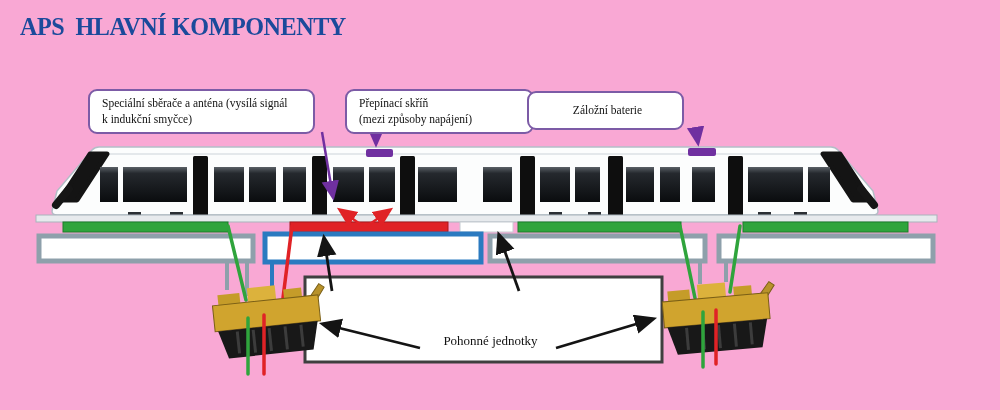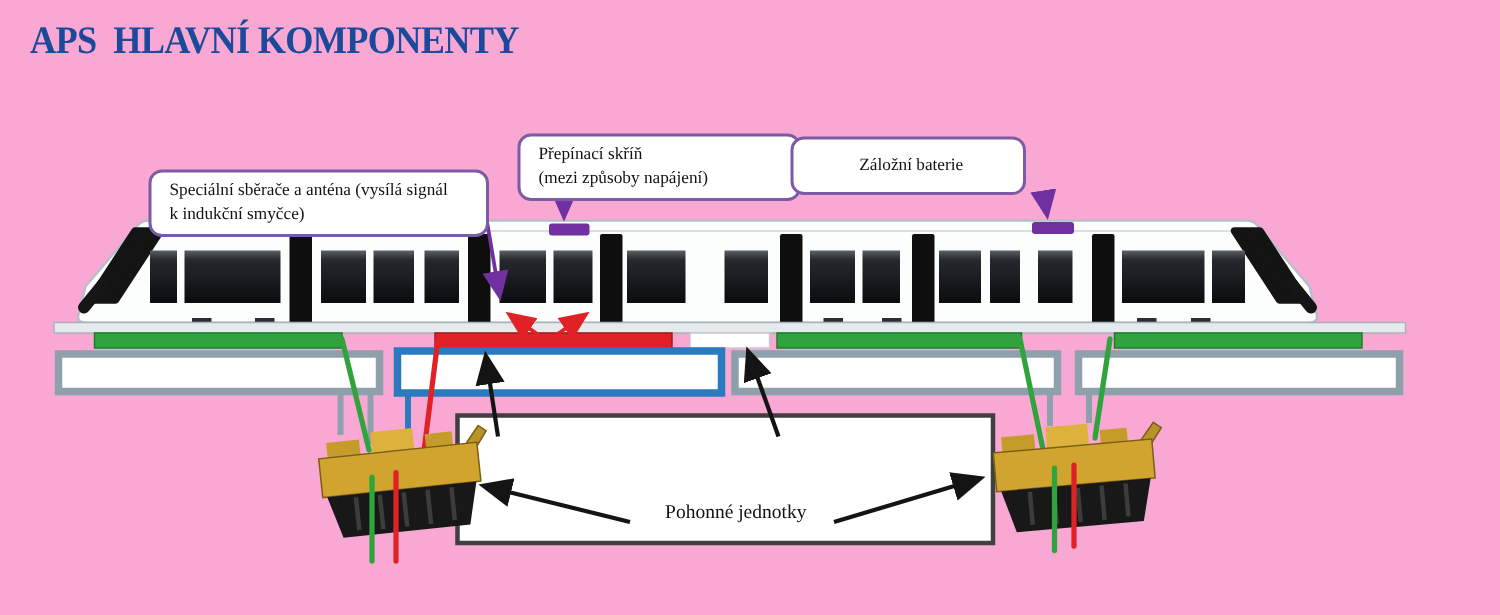--- a/index.html
+++ b/index.html
@@ -13,7 +13,7 @@
   .callout{position:absolute;background:#fff;border:2.5px solid var(--c-purpleborder);
            border-radius:9px;font-size:11.5px;line-height:1.38;padding:5px 8px 4px 12px;}
   .callout span{display:block;}
-  .co-1{left:99px;top:89px;width:227px;min-height:44px;margin-top:24px;}
+  .co-1{left:88px;top:89px;width:227px;min-height:44px;}
   .co-2{left:345px;top:89px;width:189px;min-height:44px;}
   .co-3{left:527px;top:91px;width:157px;min-height:39px;text-align:center;padding-top:10px;}
   .flabel{position:absolute;font-size:13px;}

